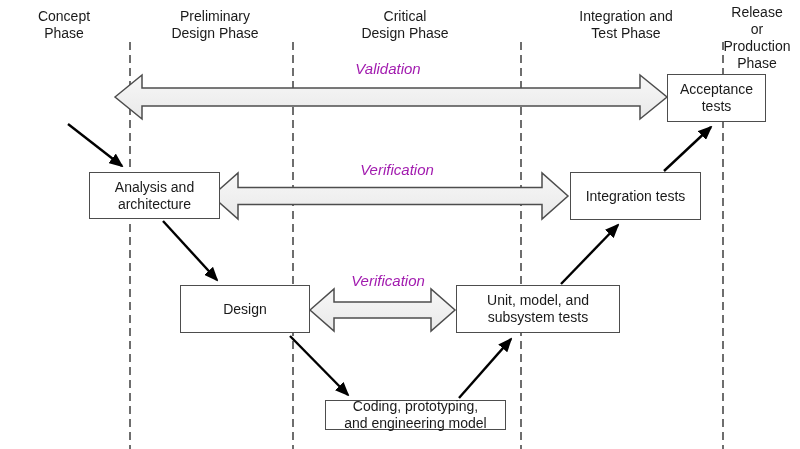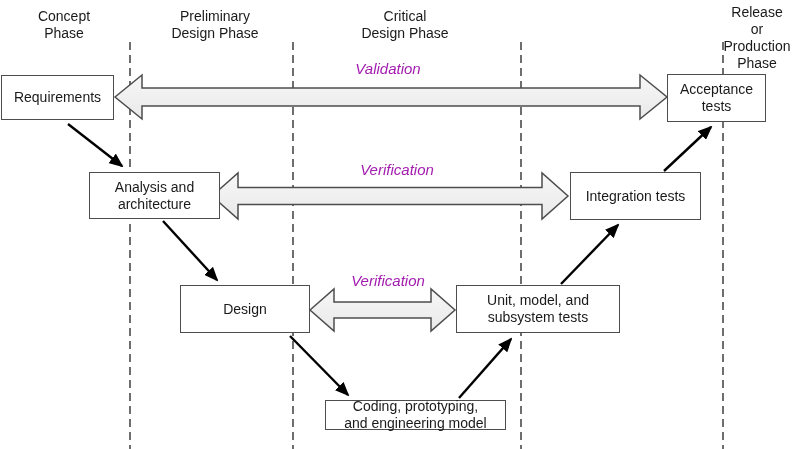--- a/index.html
+++ b/index.html
@@ -104,6 +104,8 @@
 Design Phase</div>
   <div class="phase-header" style="left:405px;">Critical
 Design Phase</div>
+  <div class="phase-header" style="left:626px;">Integration and
+Test Phase</div>
   <div class="phase-header" style="left:757px; top:4px;">Release or
 Production
 Phase</div>

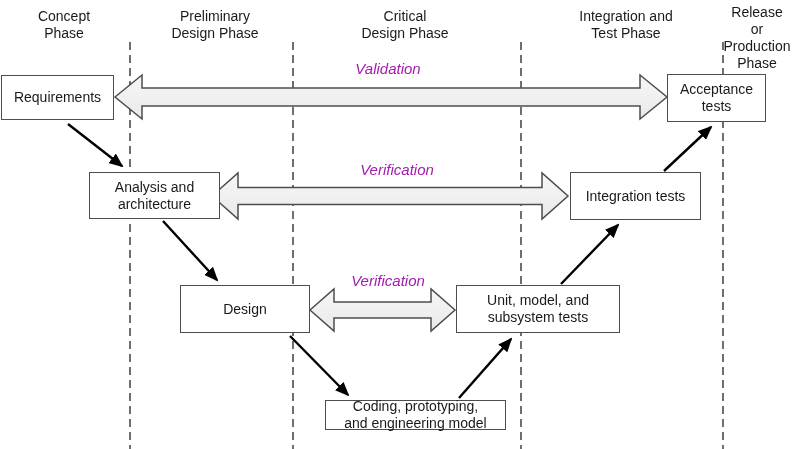--- a/index.html
+++ b/index.html
@@ -110,7 +110,6 @@
 Production
 Phase</div>
 
-  <div class="node-box" style="left:1px;   top:75px;  width:113px; height:45px;">Requirements</div>
   <div class="node-box" style="left:81px;  top:172px; width:131px; height:47px;margin-left:8px;">Analysis and
 architecture</div>
   <div class="node-box" style="left:180px; top:285px; width:130px; height:48px;">Design</div>

